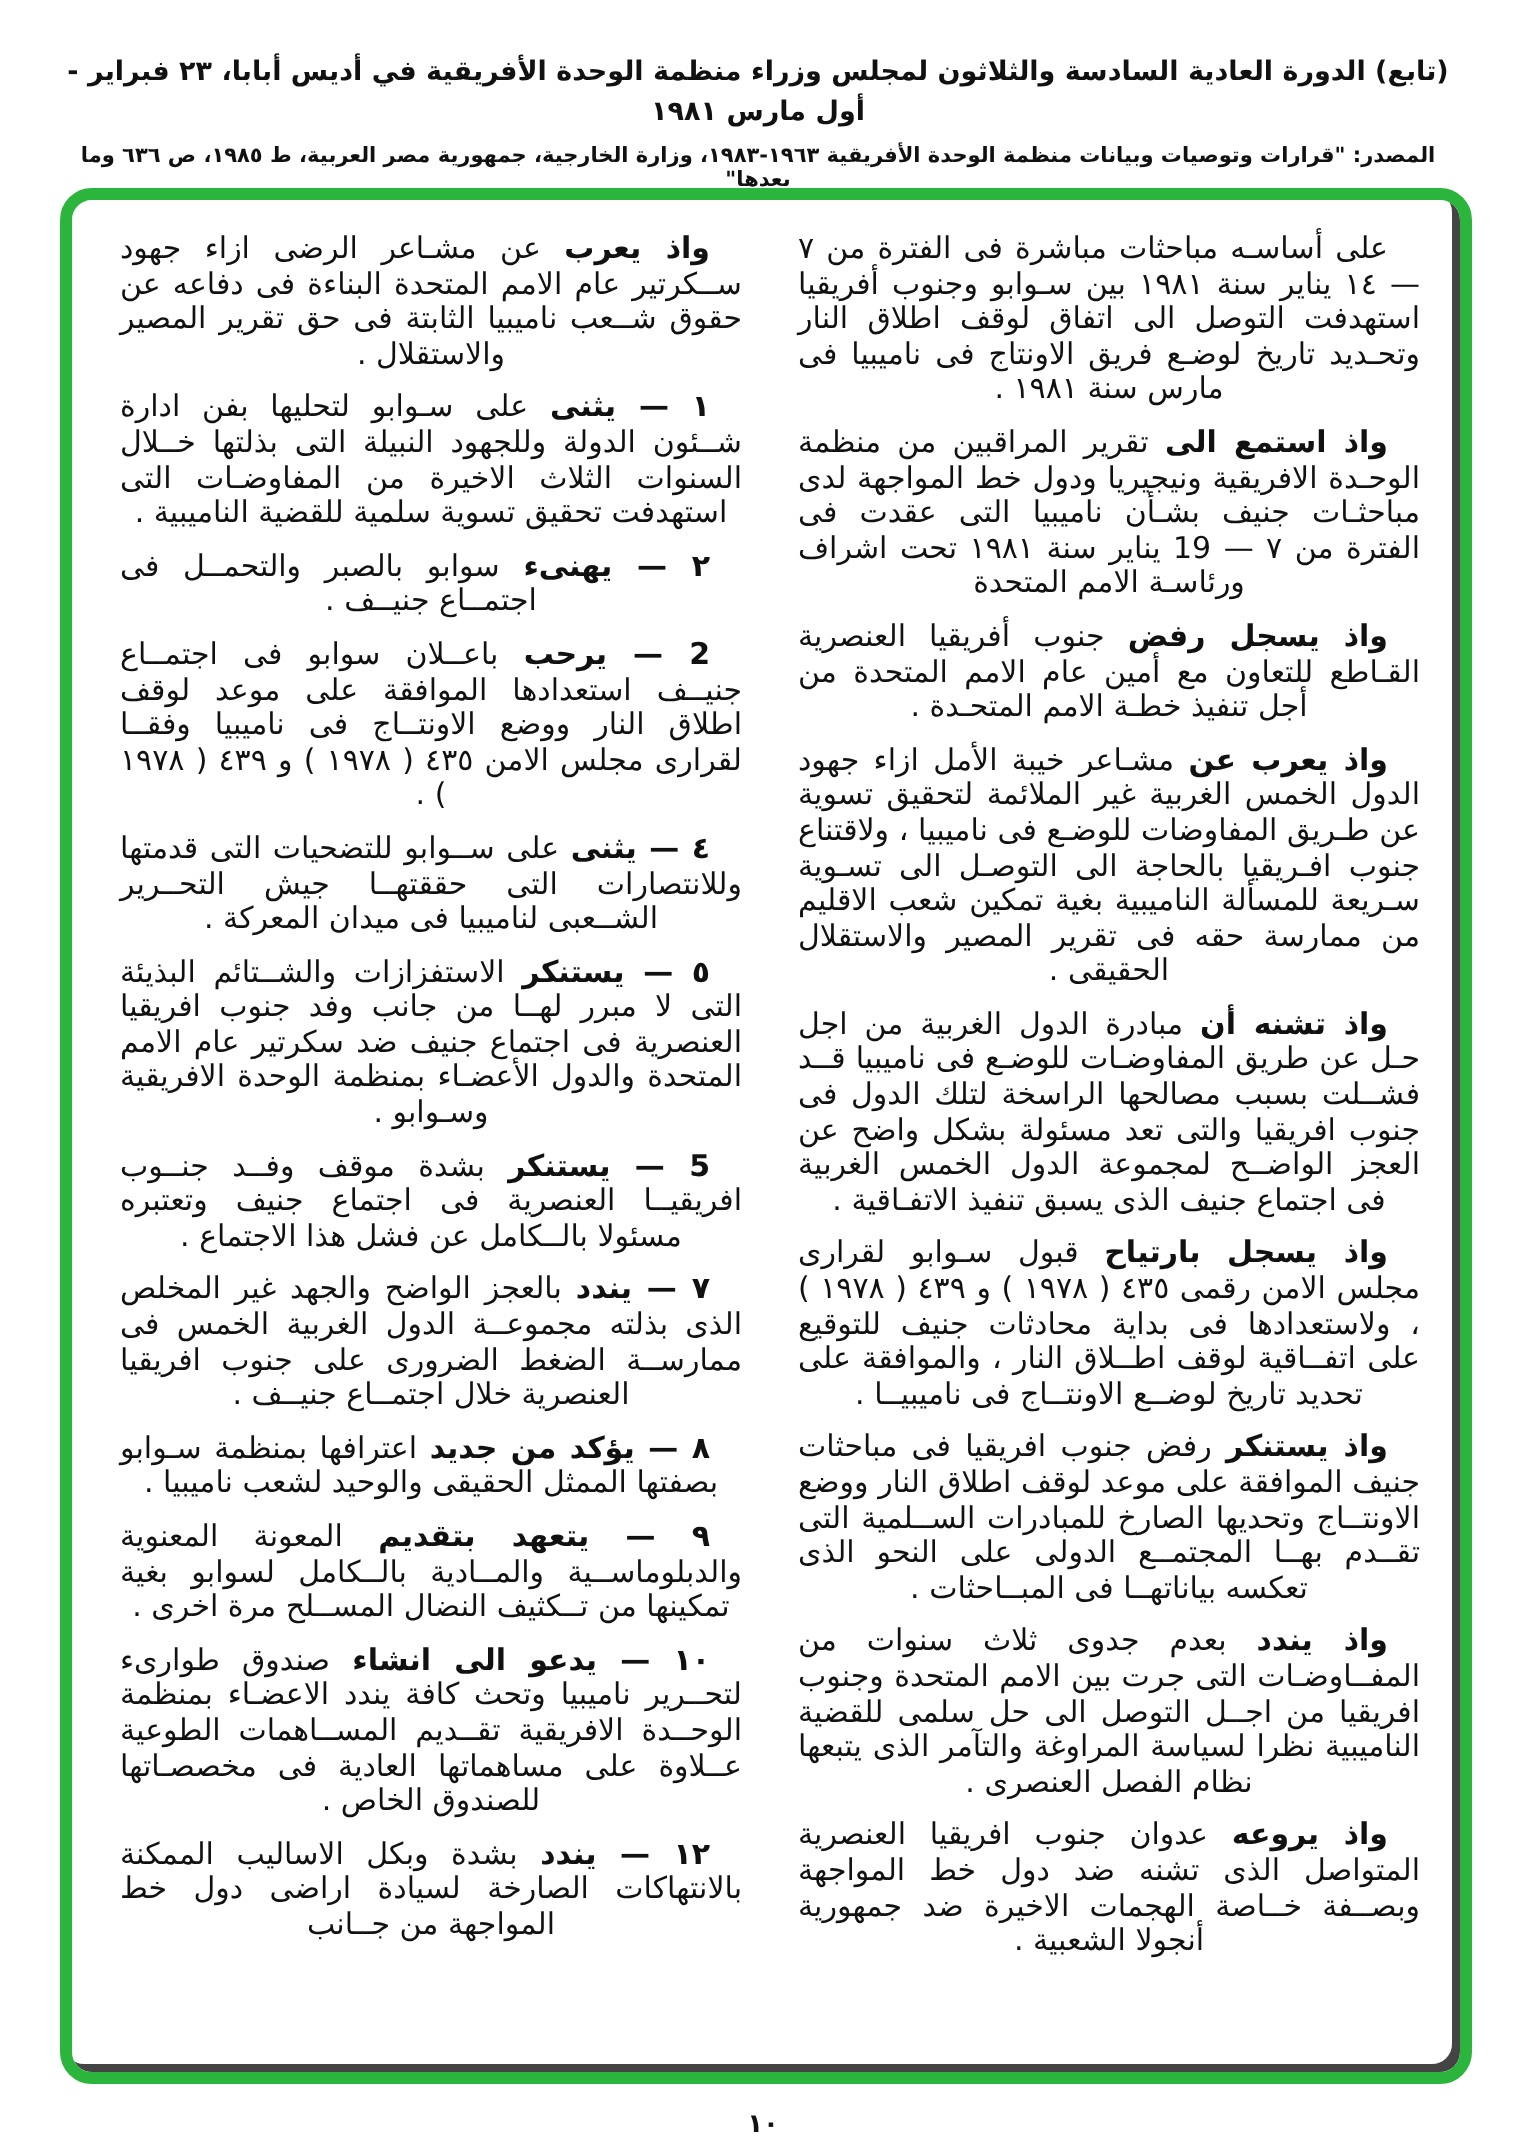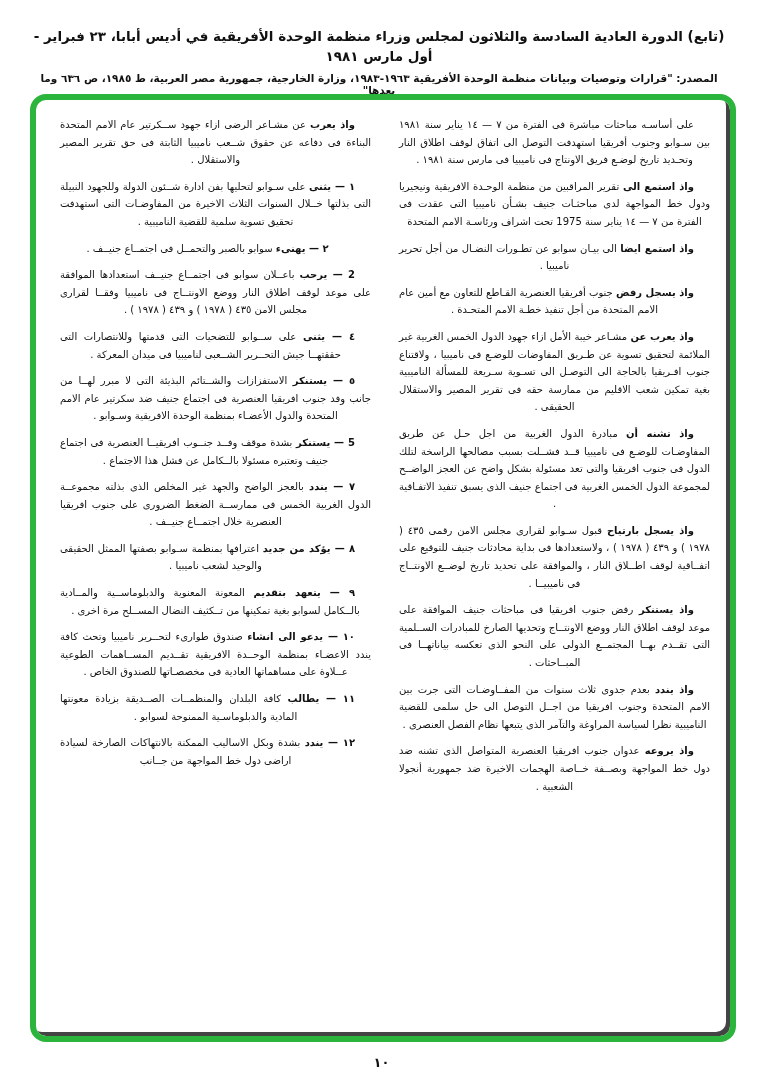--- a/index.html
+++ b/index.html
@@ -34,7 +34,7 @@
   .columns { display: flex; flex-direction: row; gap: 28px; height: 100%; }
   .col {
     flex: 1 1 0;
-    font-size: 10px;
+    font-size: 15px;
     line-height: 17.6px;
     text-align: justify;
   }

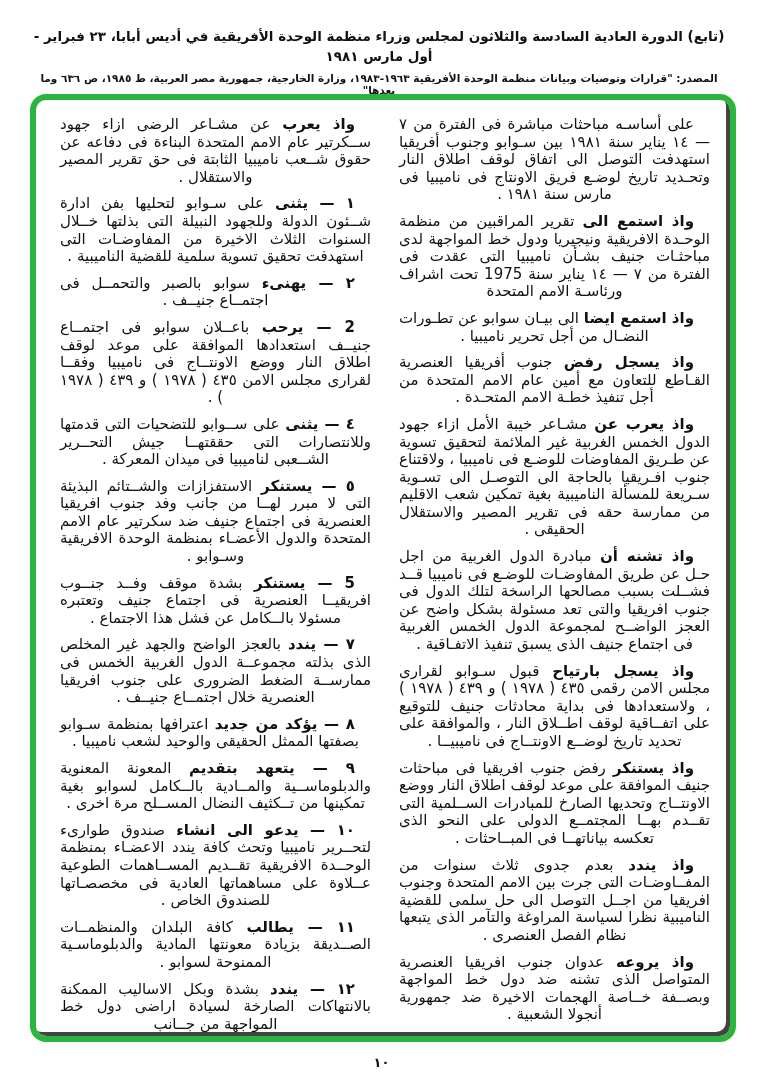--- a/index.html
+++ b/index.html
@@ -64,7 +64,7 @@
     <div class="columns">
       <div class="col">
           <p class="para"><span>على أساسـه مباحثات مباشرة فى الفترة من ٧ — ١٤ يناير سنة ١٩٨١ بين سـوابو وجنوب أفريقيا استهدفت التوصل الى اتفاق لوقف اطلاق النار وتحـديد تاريخ لوضـع فريق الاونتاج فى ناميبيا فى مارس سنة ١٩٨١ .</span></p>
-          <p class="para"><b class="lead">واذ استمع الى</b> <span>تقرير المراقبين من منظمة الوحـدة الافريقية ونيجيريا ودول خط المواجهة لدى مباحثـات جنيف بشـأن ناميبيا التى عقدت فى الفترة من ٧ — ١٤ يناير سنة 1975 تحت اشراف ورئاسـة الامم المتحدة</span></p>
+          <p class="para"><b class="lead">واذ استمع الى</b> <span>تقرير المراقبين من منظمة الوحـدة الافريقية ونيجيريا ودول خط المواجهة لدى مباحثـات جنيف بشـأن ناميبيا التى عقدت فى الفترة من ٧ — 19 يناير سنة ١٩٨١ تحت اشراف ورئاسـة الامم المتحدة</span></p>
           <p class="para"><b class="lead">واذ استمع ايضا</b> <span>الى بيـان سوابو عن تطـورات النضـال من أجل تحرير ناميبيا .</span></p>
           <p class="para"><b class="lead">واذ يسجل رفض</b> <span>جنوب أفريقيا العنصرية القـاطع للتعاون مع أمين عام الامم المتحدة من أجل تنفيذ خطـة الامم المتحـدة .</span></p>
           <p class="para"><b class="lead">واذ يعرب عن</b> <span>مشـاعر خيبة الأمل ازاء جهود الدول الخمس الغربية غير الملائمة لتحقيق تسوية عن طـريق المفاوضات للوضـع فى ناميبيا ، ولاقتناع جنوب افـريقيا بالحاجة الى التوصـل الى تسـوية سـريعة للمسألة الناميبية بغية تمكين شعب الاقليم من ممارسة حقه فى تقرير المصير والاستقلال الحقيقى .</span></p>

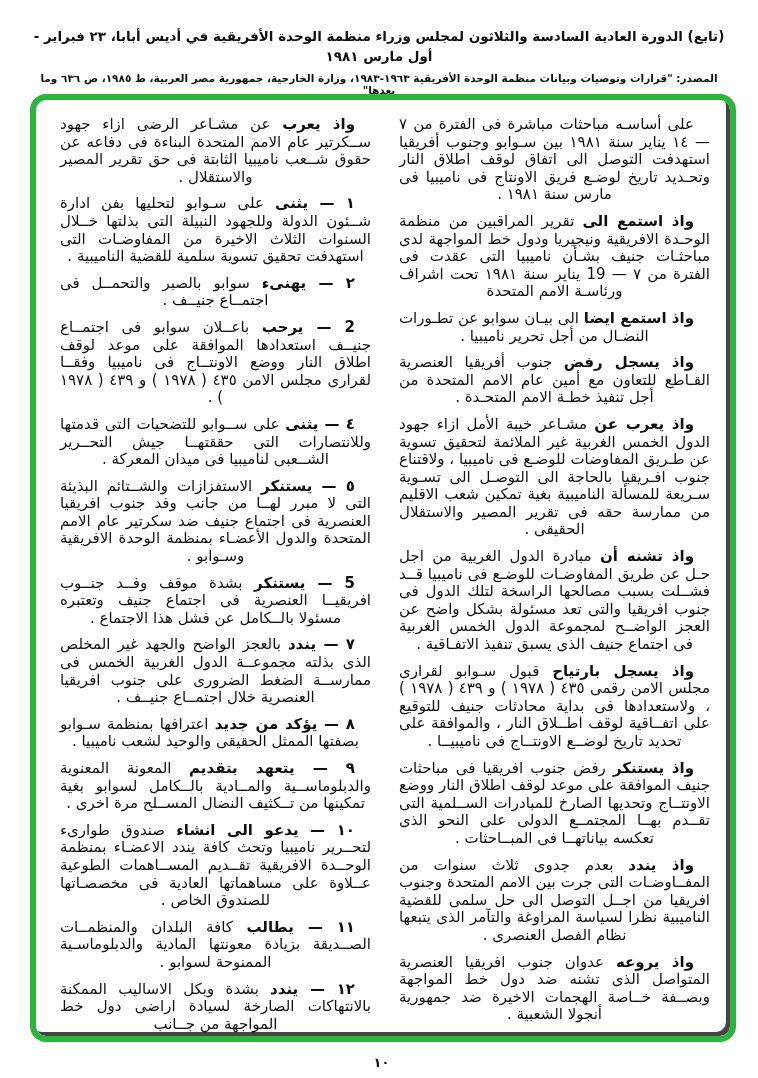--- a/index.html
+++ b/index.html
@@ -65,7 +65,6 @@
       <div class="col">
           <p class="para"><span>على أساسـه مباحثات مباشرة فى الفترة من ٧ — ١٤ يناير سنة ١٩٨١ بين سـوابو وجنوب أفريقيا استهدفت التوصل الى اتفاق لوقف اطلاق النار وتحـديد تاريخ لوضـع فريق الاونتاج فى ناميبيا فى مارس سنة ١٩٨١ .</span></p>
           <p class="para"><b class="lead">واذ استمع الى</b> <span>تقرير المراقبين من منظمة الوحـدة الافريقية ونيجيريا ودول خط المواجهة لدى مباحثـات جنيف بشـأن ناميبيا التى عقدت فى الفترة من ٧ — 19 يناير سنة ١٩٨١ تحت اشراف ورئاسـة الامم المتحدة</span></p>
-          <p class="para"><b class="lead">واذ استمع ايضا</b> <span>الى بيـان سوابو عن تطـورات النضـال من أجل تحرير ناميبيا .</span></p>
           <p class="para"><b class="lead">واذ يسجل رفض</b> <span>جنوب أفريقيا العنصرية القـاطع للتعاون مع أمين عام الامم المتحدة من أجل تنفيذ خطـة الامم المتحـدة .</span></p>
           <p class="para"><b class="lead">واذ يعرب عن</b> <span>مشـاعر خيبة الأمل ازاء جهود الدول الخمس الغربية غير الملائمة لتحقيق تسوية عن طـريق المفاوضات للوضـع فى ناميبيا ، ولاقتناع جنوب افـريقيا بالحاجة الى التوصـل الى تسـوية سـريعة للمسألة الناميبية بغية تمكين شعب الاقليم من ممارسة حقه فى تقرير المصير والاستقلال الحقيقى .</span></p>
           <p class="para"><b class="lead">واذ تشنه أن</b> <span>مبادرة الدول الغربية من اجل حـل عن طريق المفاوضـات للوضـع فى ناميبيا قــد فشــلت بسبب مصالحها الراسخة لتلك الدول فى جنوب افريقيا والتى تعد مسئولة بشكل واضح عن العجز الواضــح لمجموعة الدول الخمس الغربية فى اجتماع جنيف الذى يسبق تنفيذ الاتفـاقية .</span></p>

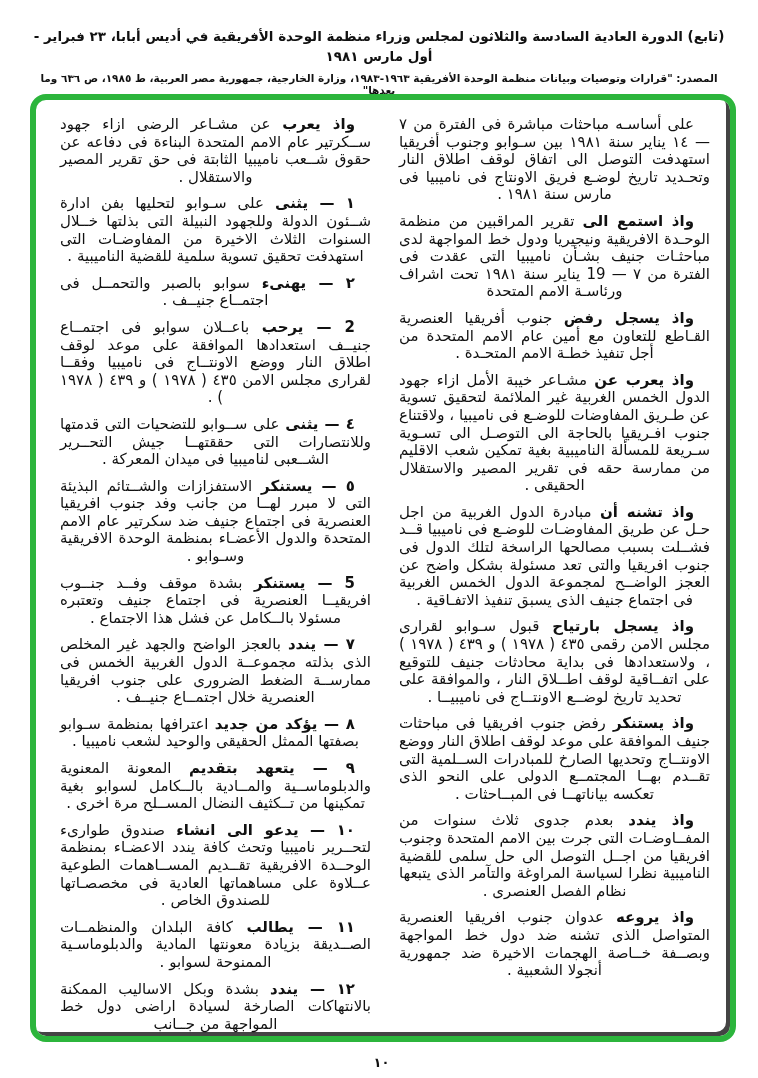--- a/index.html
+++ b/index.html
@@ -85,7 +85,6 @@
           <p class="para"><b class="lead">٨ — يؤكد من جديد</b> <span>اعترافها بمنظمة سـوابو بصفتها الممثل الحقيقى والوحيد لشعب ناميبيا .</span></p>
           <p class="para"><b class="lead">٩ — يتعهد بتقديم</b> <span>المعونة المعنوية والدبلوماســية والمــادية بالــكامل لسوابو بغية تمكينها من تــكثيف النضال المســلح مرة اخرى .</span></p>
           <p class="para"><b class="lead">١٠ — يدعو الى انشاء</b> <span>صندوق طوارىء لتحــرير ناميبيا وتحث كافة يندد الاعضـاء بمنظمة الوحــدة الافريقية تقــديم المســاهمات الطوعية عــلاوة على مساهماتها العادية فى مخصصـاتها للصندوق الخاص .</span></p>
-          <p class="para"><b class="lead">١١ — يطالب</b> <span>كافة البلدان والمنظمــات الصــديقة بزيادة معونتها المادية والدبلوماسـية الممنوحة لسوابو .</span></p>
           <p class="para"><b class="lead">١٢ — يندد</b> <span>بشدة وبكل الاساليب الممكنة بالانتهاكات الصارخة لسيادة اراضى دول خط المواجهة من جــانب</span></p>
         </div>
     </div>

